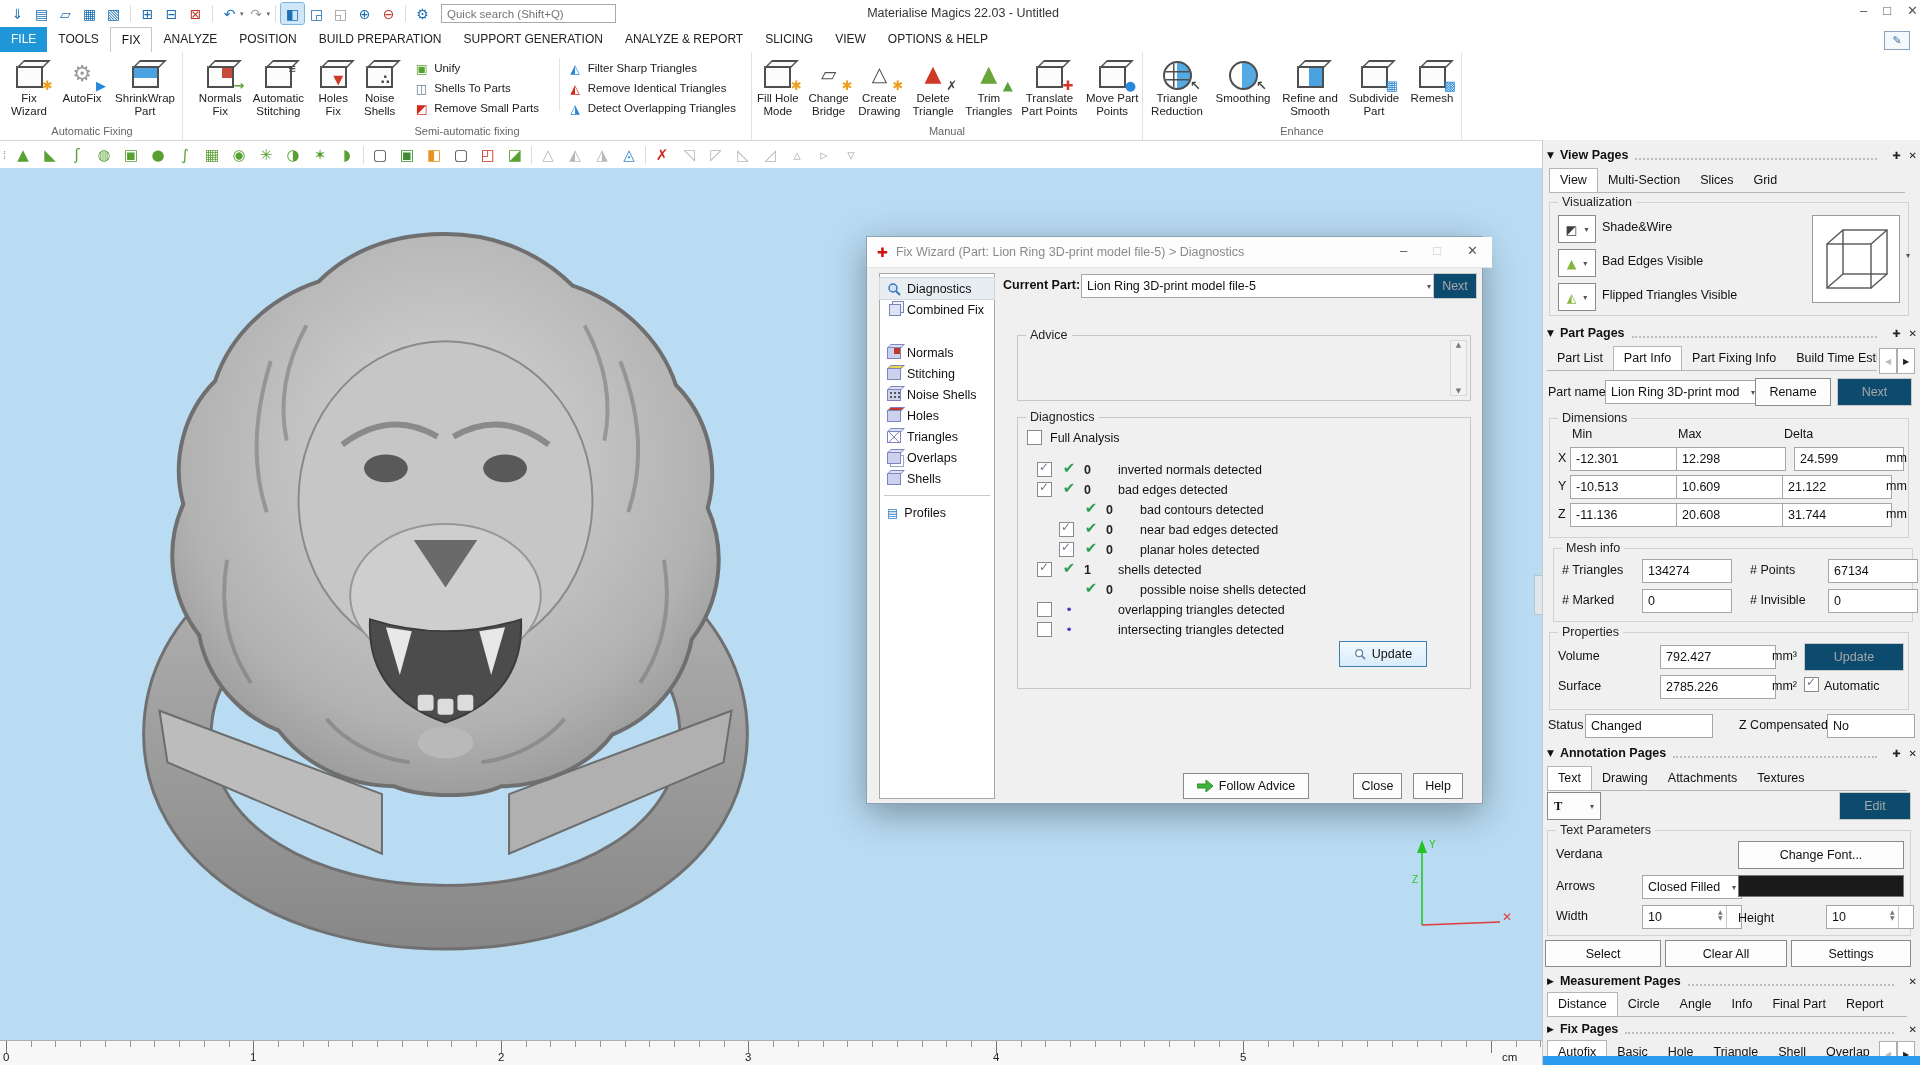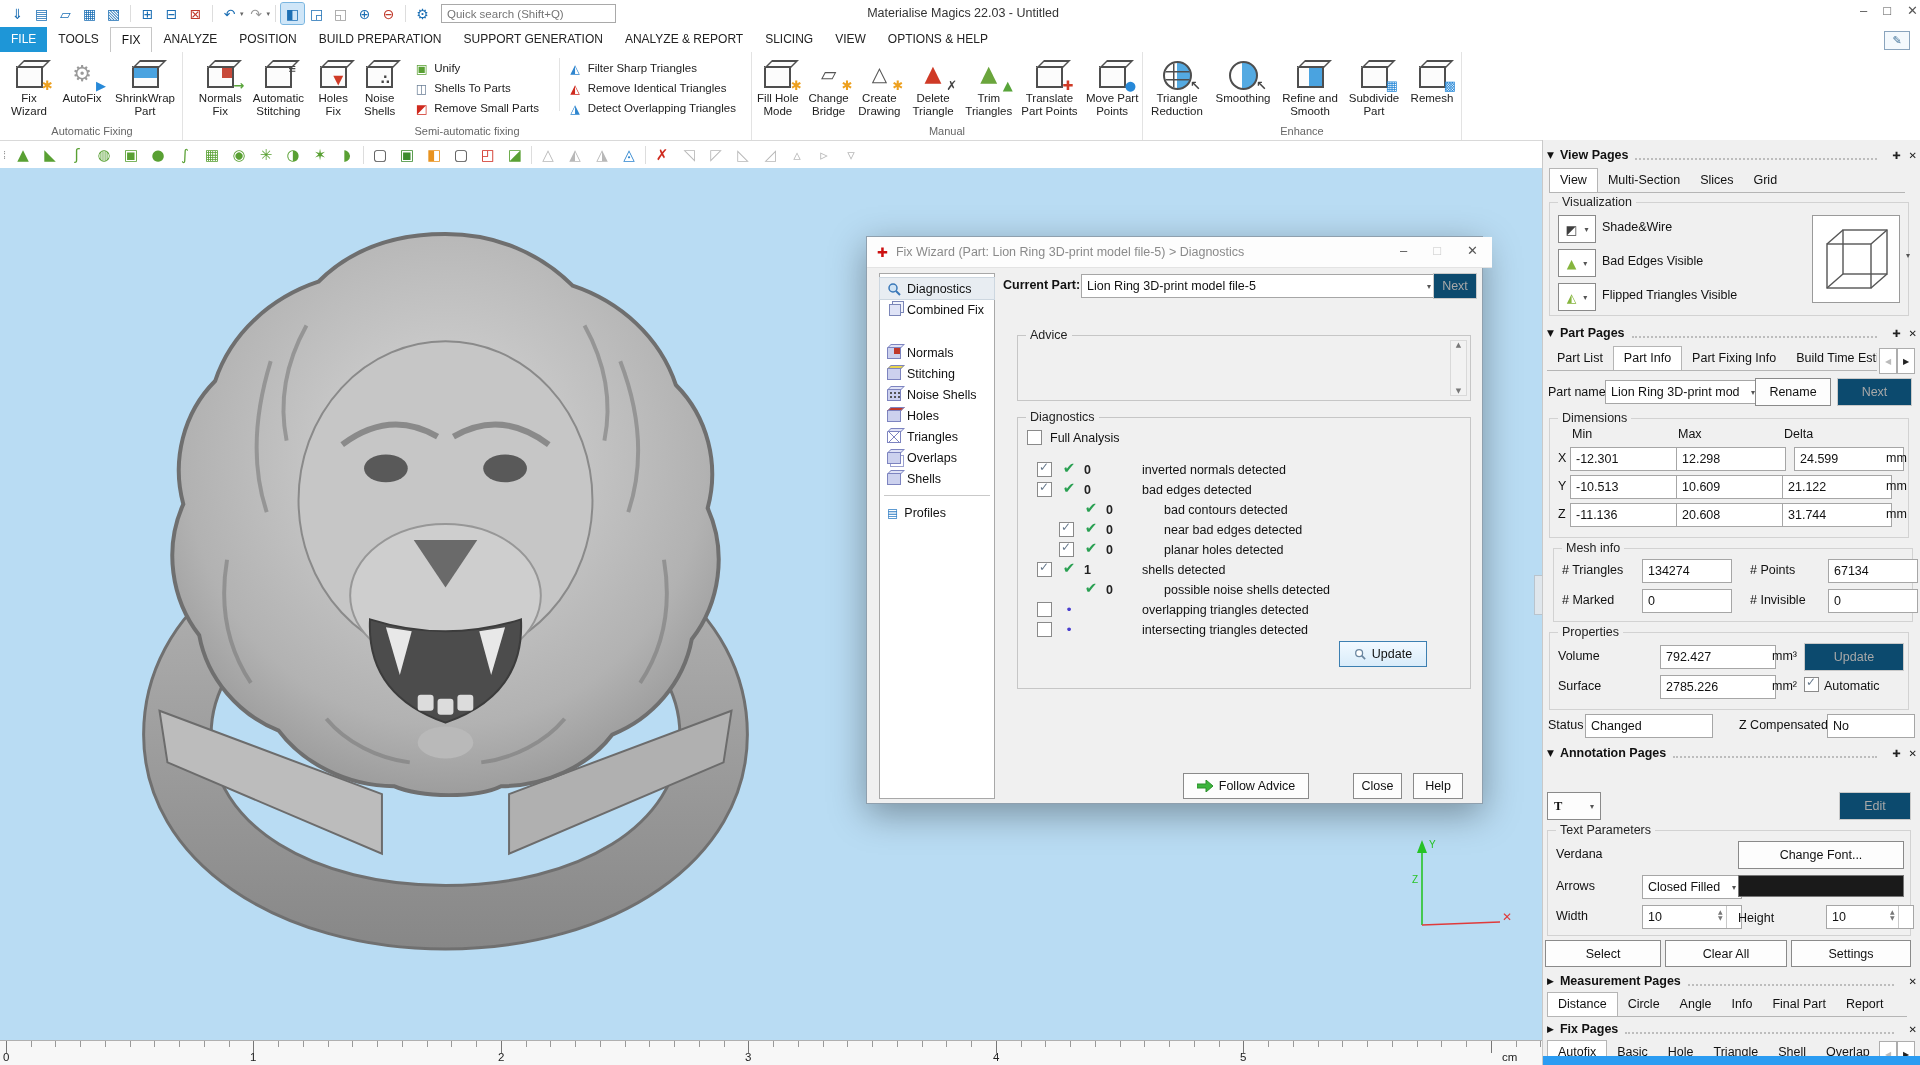--- a/index.html
+++ b/index.html
@@ -122,7 +122,7 @@
   .gchk{width:18px;text-align:center;color:#2aa052;font-weight:bold;font-size:15px;margin-left:8px;font-family:"DejaVu Sans",sans-serif}
   .bdot{width:18px;text-align:center;color:#4a3ecf;font-size:13px;margin-left:8px;font-family:"DejaVu Sans",sans-serif}
   .dcount{width:34px;font-weight:bold;color:#222;margin-left:6px}
-  .dlabel{margin-left:24px;color:#111}
+  .dlabel{color:#111}
   .cbgap{display:inline-block;width:15px;height:13px;flex:none}
   .advtext{position:absolute;color:#111;line-height:1.35}
   .sbar{position:absolute;width:15px;background:#f2f2f2;border:1px solid #d9d9d9;display:flex;flex-direction:column;justify-content:space-between;align-items:center;font-size:7px;color:#777;font-family:"DejaVu Sans",sans-serif}

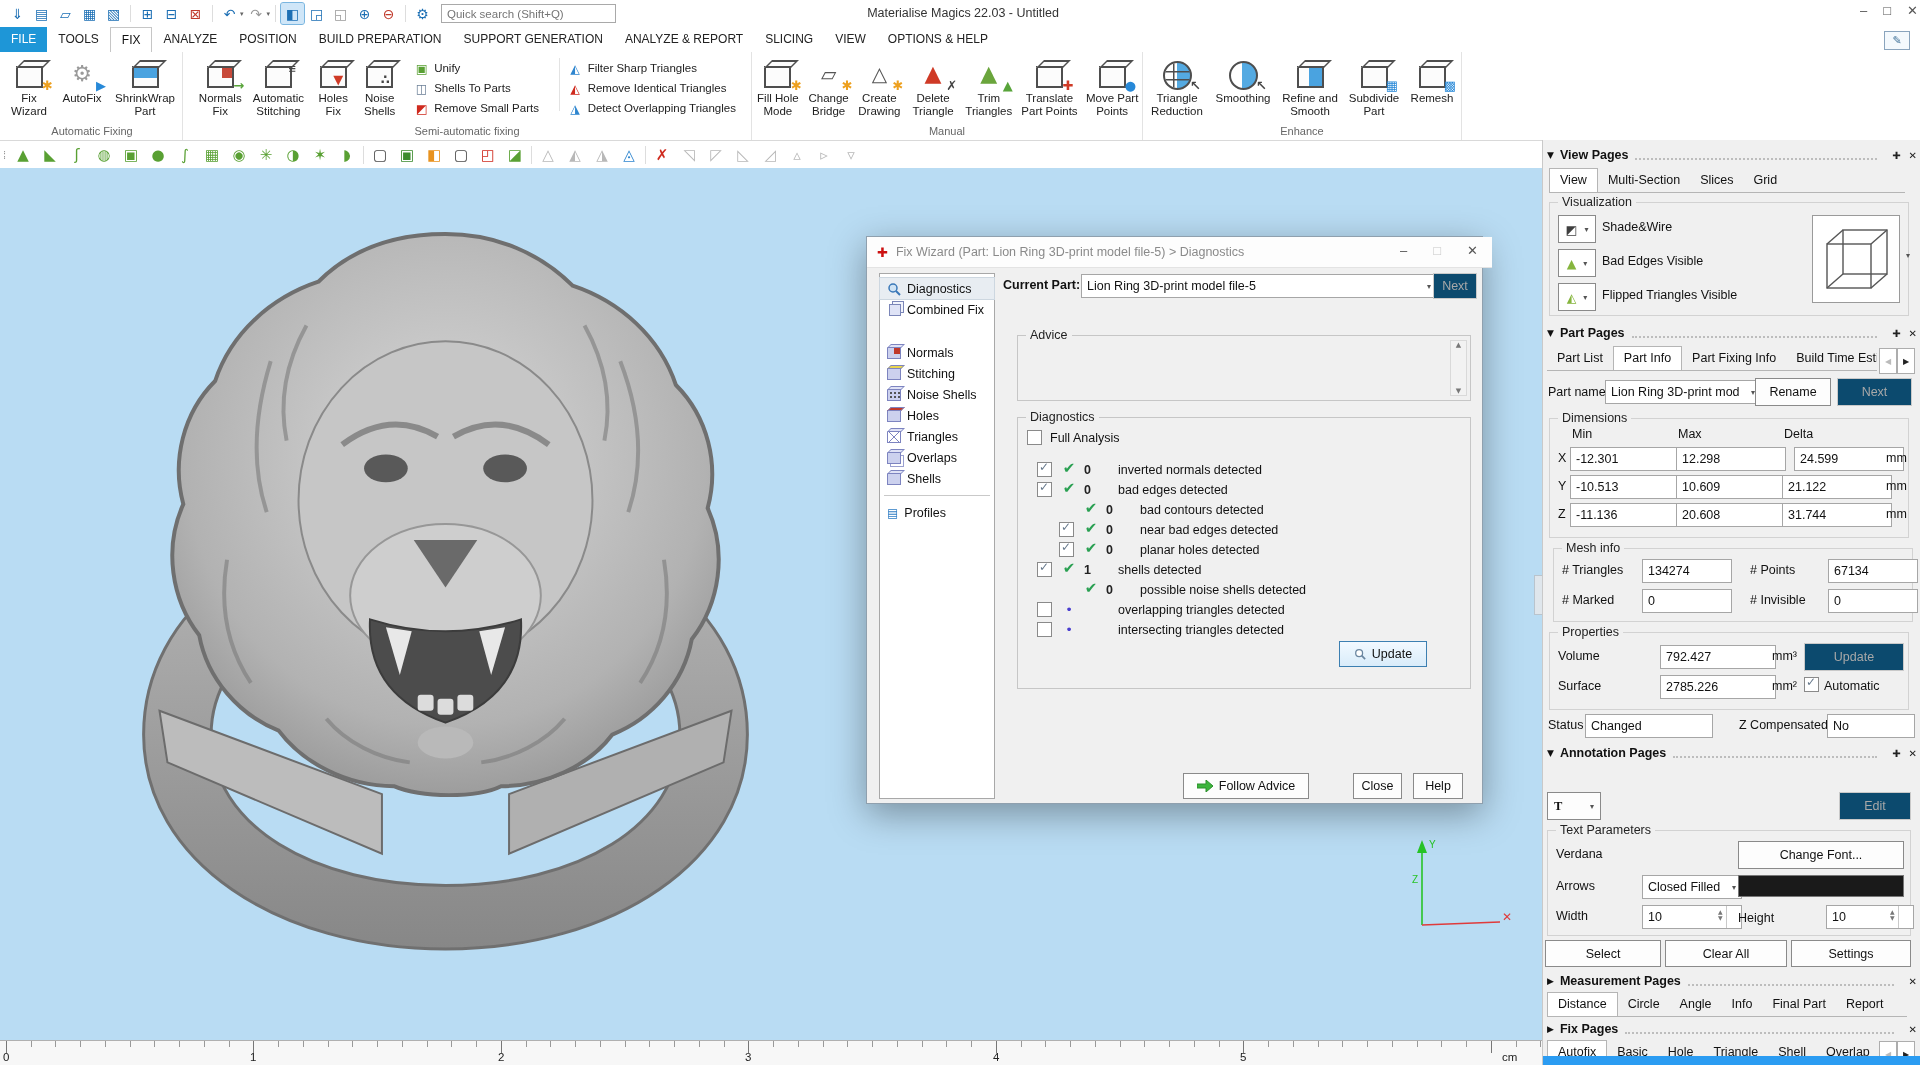--- a/index.html
+++ b/index.html
@@ -610,6 +610,12 @@
       <span class="pbtn">✚</span>
       <span class="pbtn">✕</span>
     </div>
+    <div class="tabs" style="left:4px;top:626px;width:360px">
+      <span class="tab sel">Text</span>
+      <span class="tab">Drawing</span>
+      <span class="tab">Attachments</span>
+      <span class="tab">Textures</span>
+    </div>
     <div class="btn ddw" style="left:4px;top:652px;width:40px;height:26px;padding:0 6px">
       <span style="font-family:'Liberation Serif','DejaVu Serif',serif;font-weight:bold">T</span>
         <span class="dda">▾</span>

